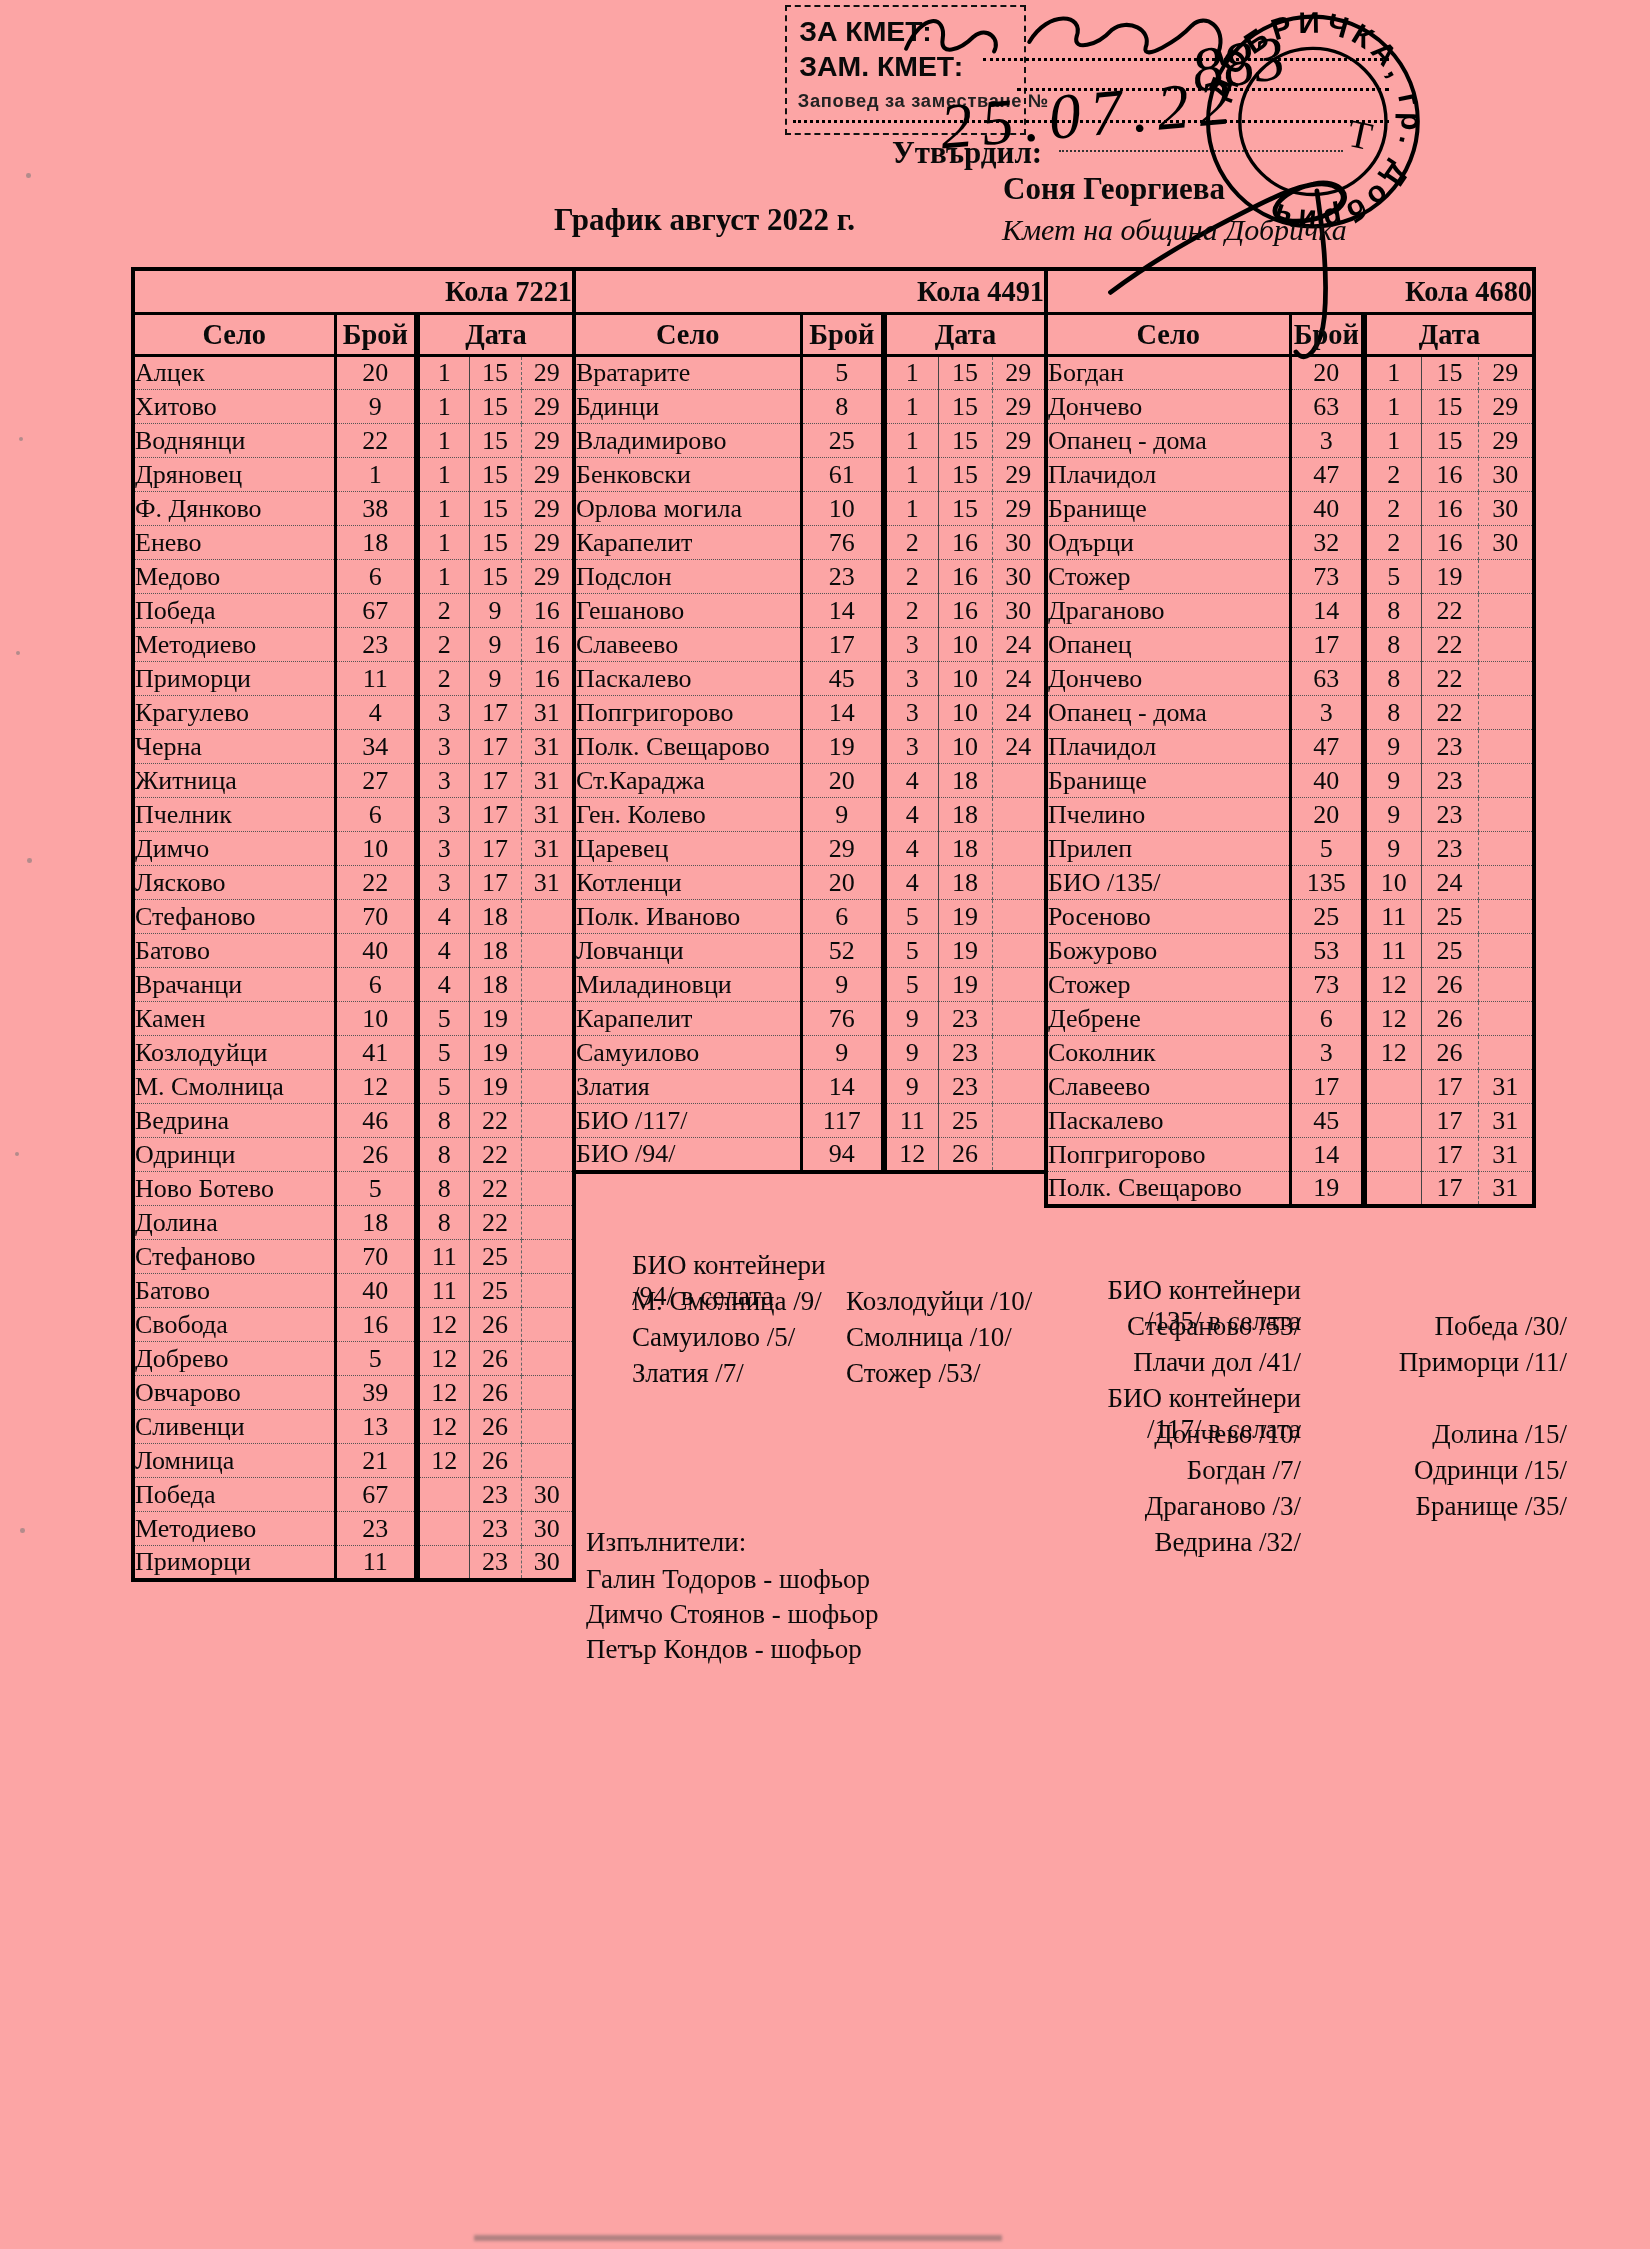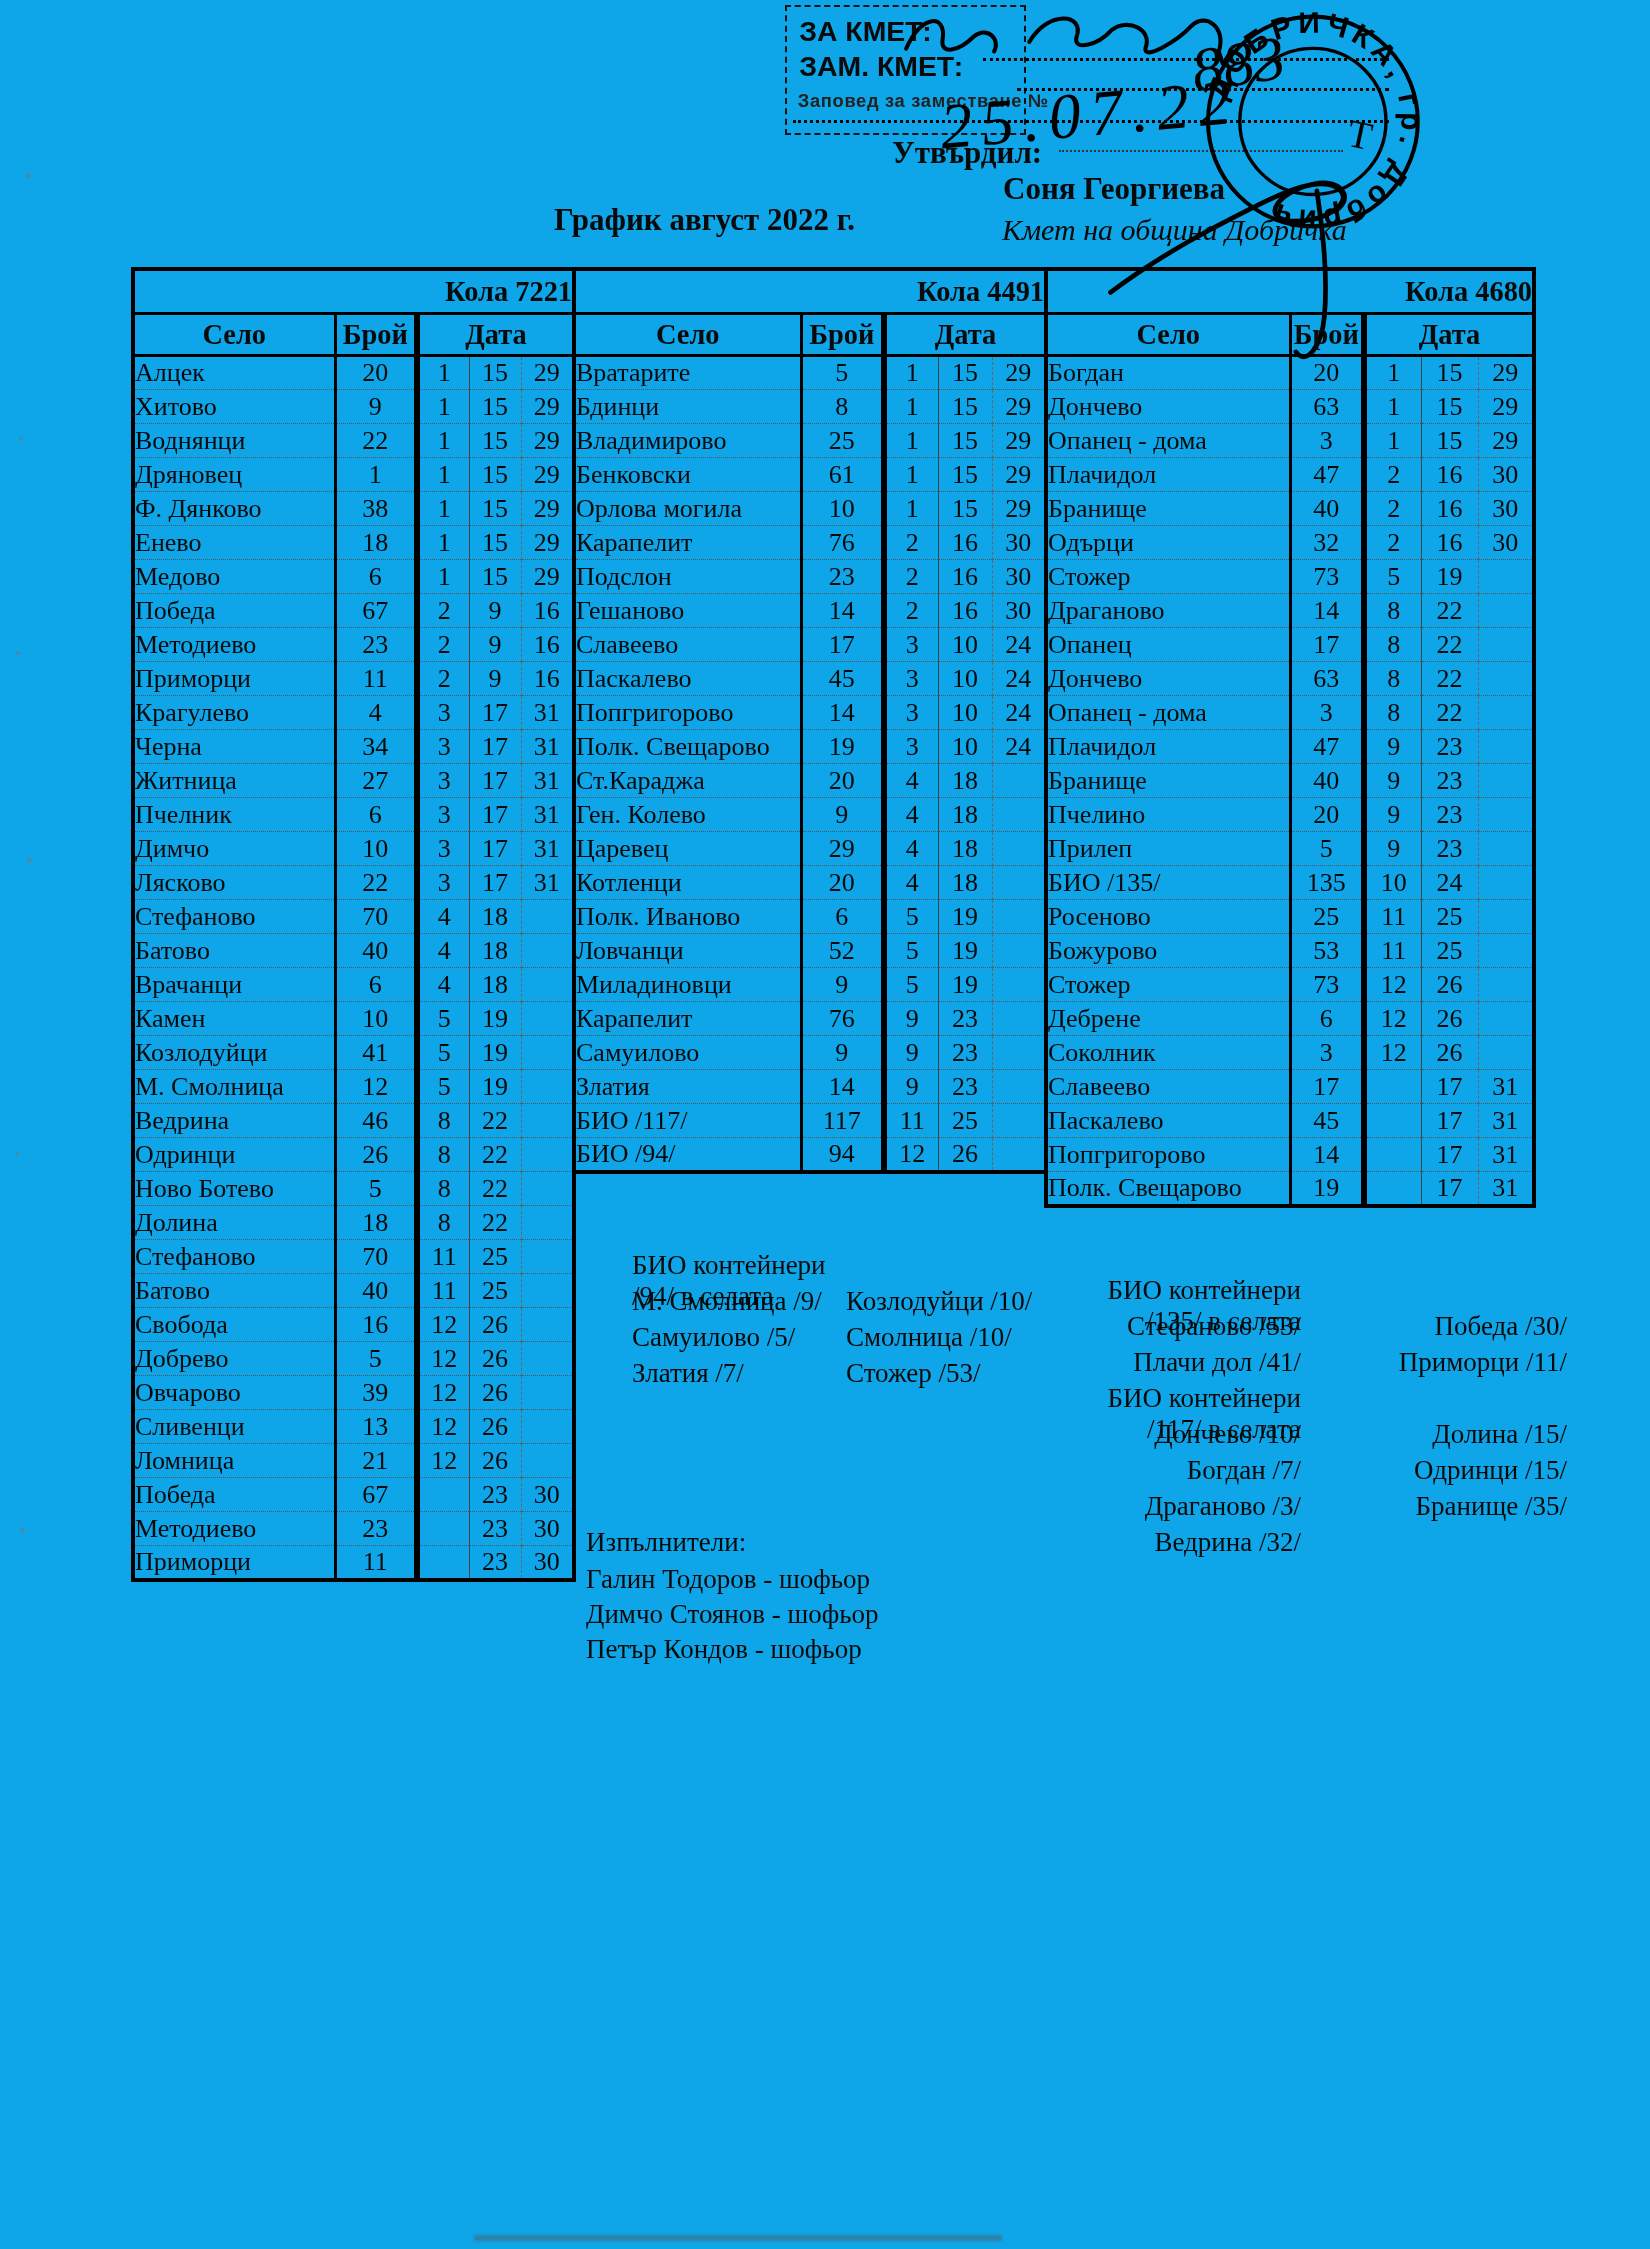--- a/index.html
+++ b/index.html
@@ -6,7 +6,7 @@
   body { background:#e8e8e8; }
   .page {
     position:relative; width:1651px; height:2250px;
-    background:#0ea5e9; overflow:hidden;
+    background:#fca5a5; overflow:hidden;
     font-family:"Liberation Serif","DejaVu Serif",serif;
     color:#0a0a0a;
   }

